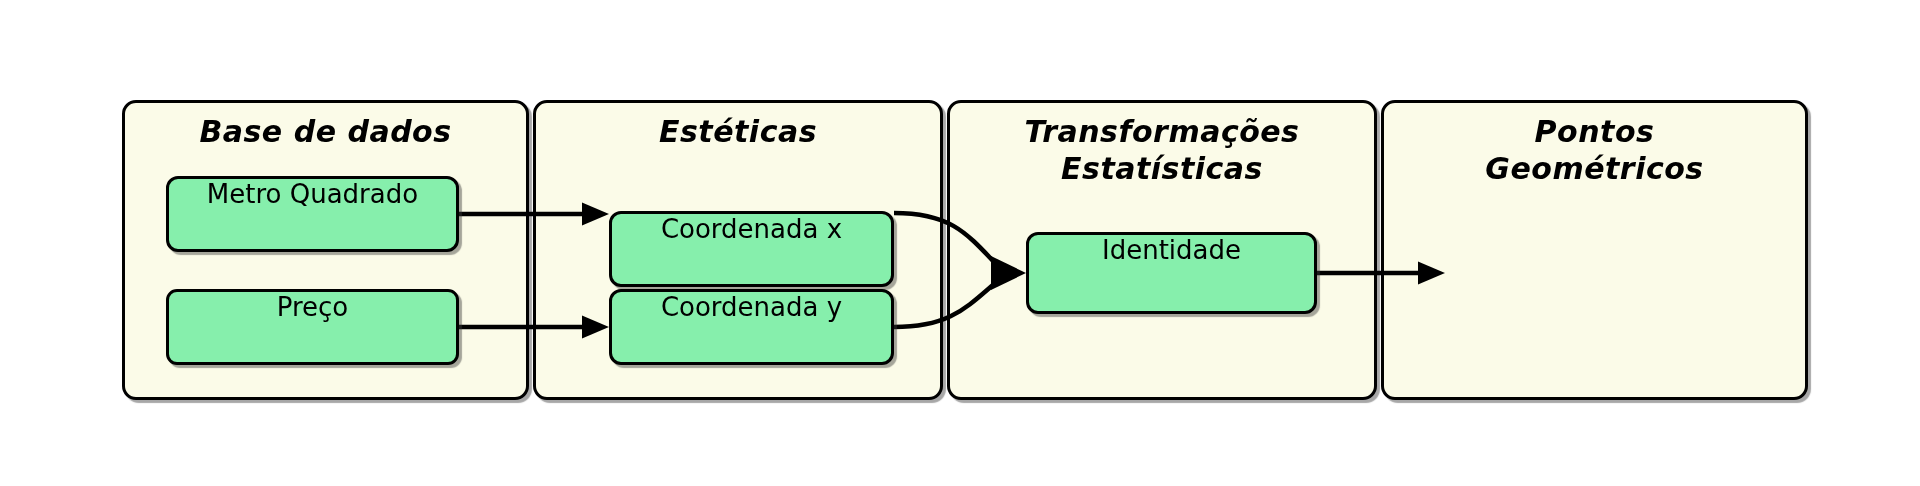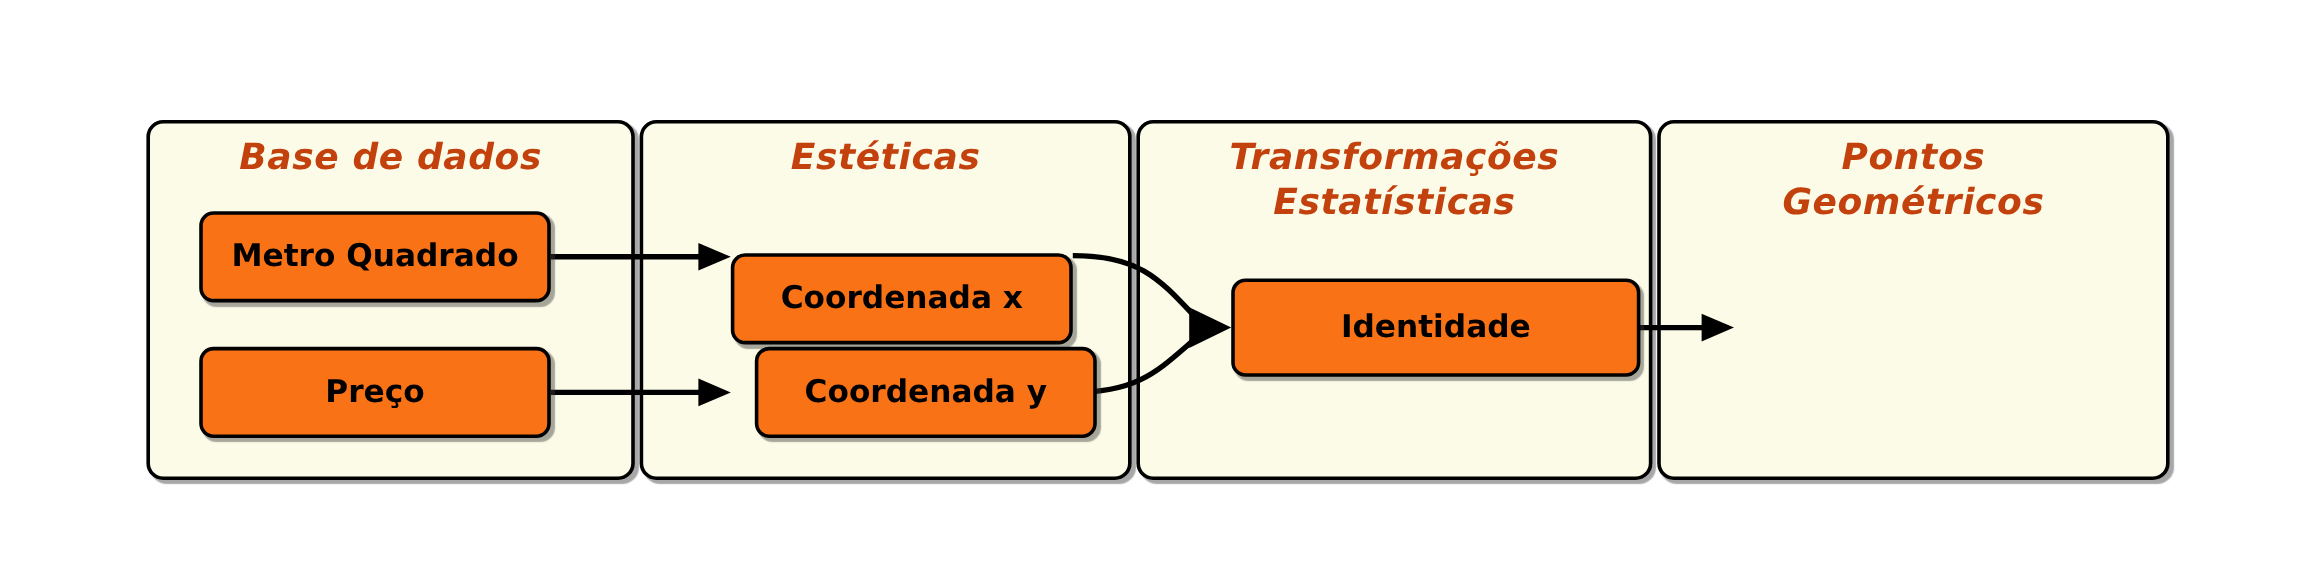--- a/index.html
+++ b/index.html
@@ -35,7 +35,7 @@
     line-height: 37px;
     font-style: italic;
     font-weight: bold;
-    color: #c2410c;
+    color: #000000;
     letter-spacing: 0.5px;
   }
   .panel-title .title-inner {

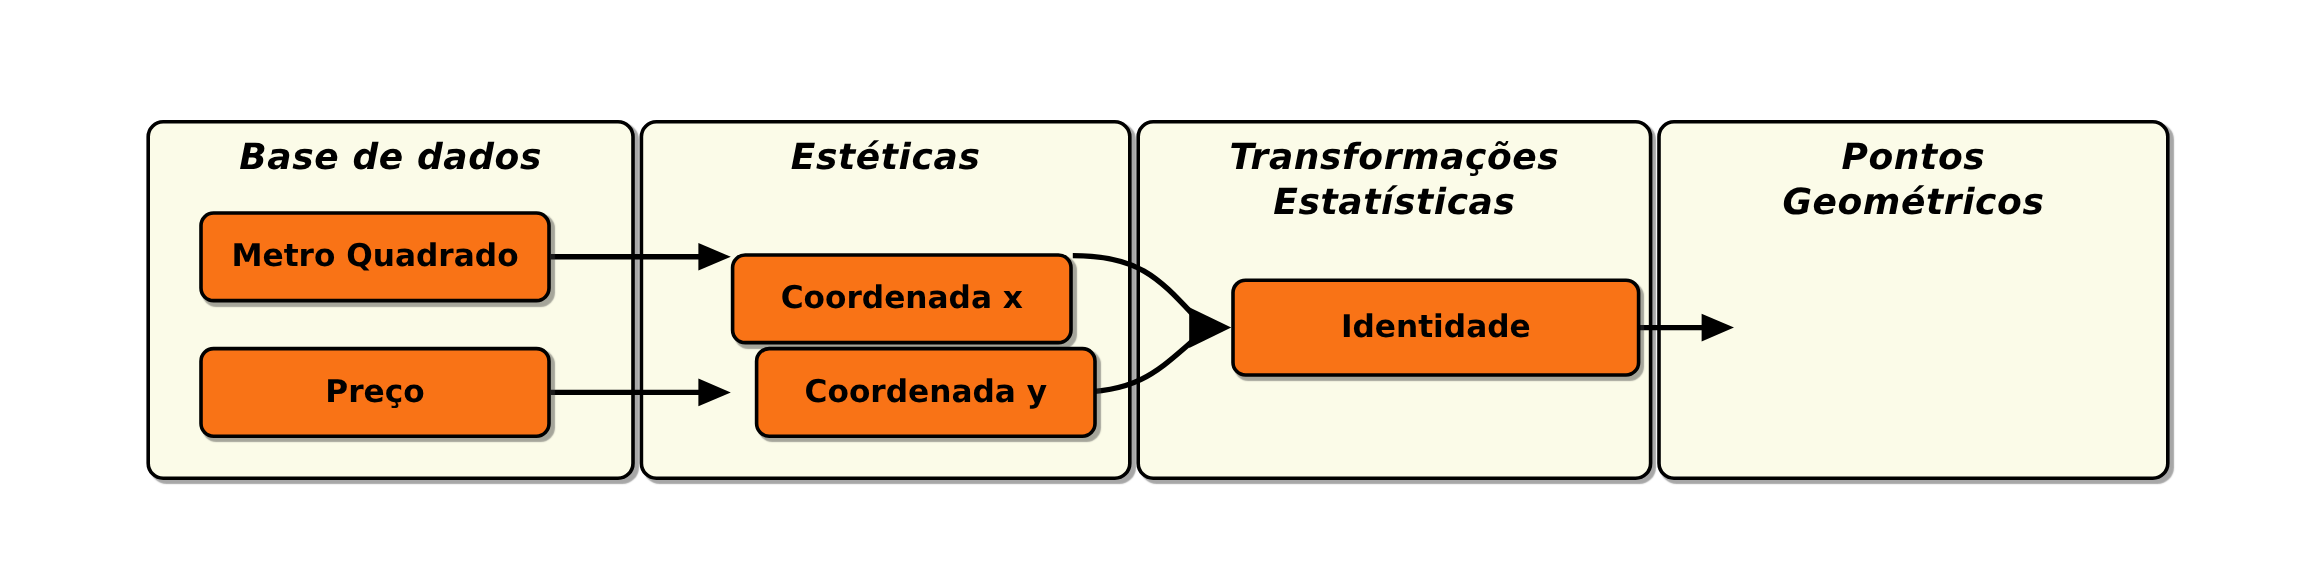--- a/index.html
+++ b/index.html
@@ -44,18 +44,17 @@
   }
   .node {
     position: absolute;
-    background: #f97316;
+    background: #86efac;
     border: 3.5px solid #000000;
     border-radius: 12px;
     box-shadow: 3px 3px 1px rgba(60,60,60,0.45);
     box-sizing: border-box;
     display: flex;
-    align-items: center;
+    align-items: flex-start;
     justify-content: center;
     font-size: 26px;
     color: #000000;
     z-index: 3;
-    font-weight: bold;
   }
   .arrows {
     position: absolute;

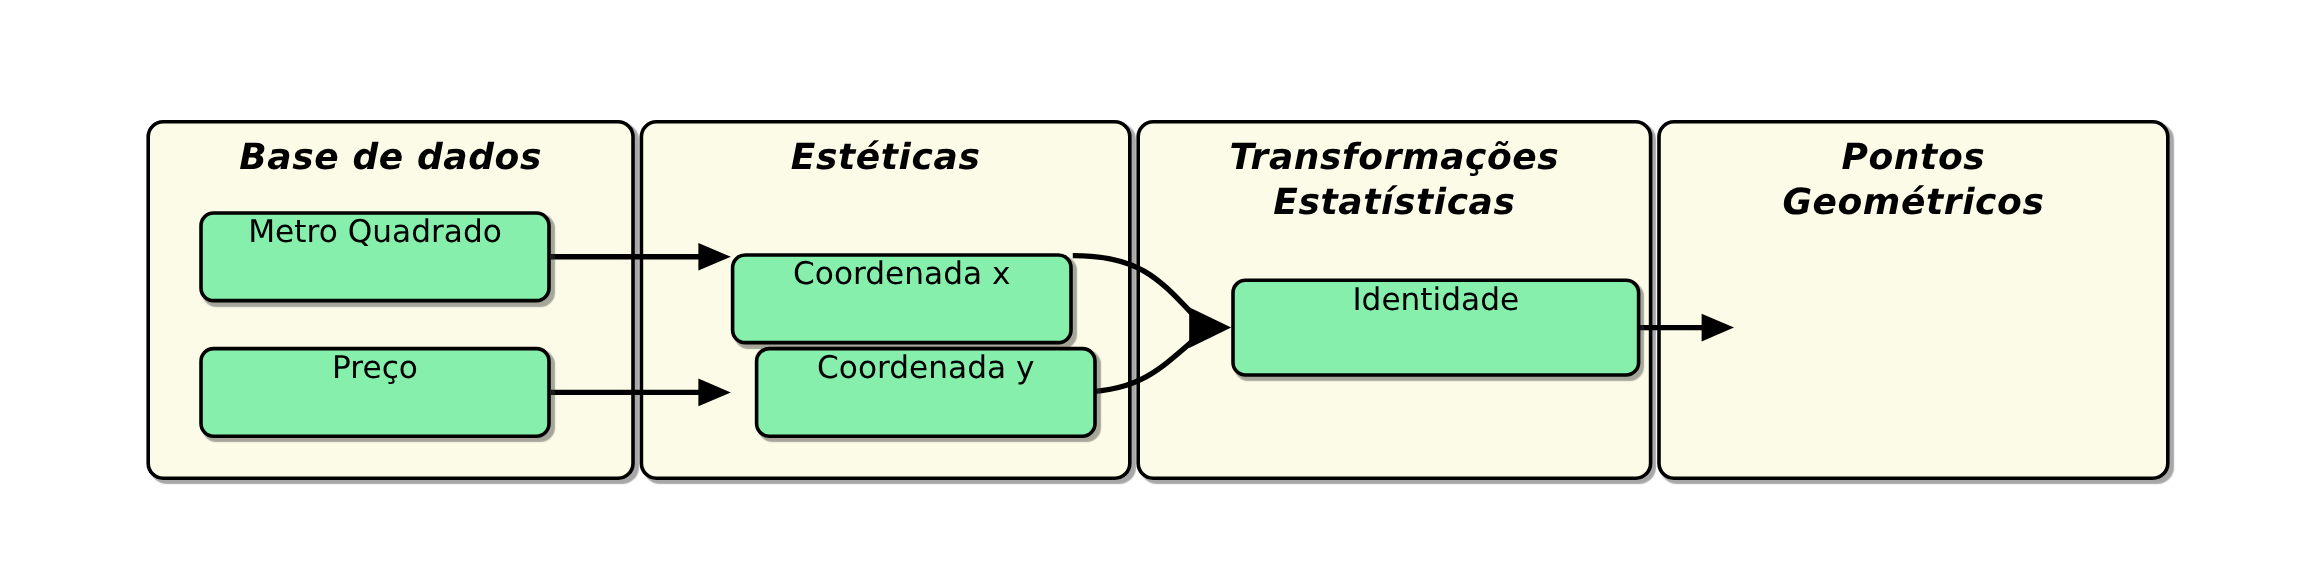--- a/index.html
+++ b/index.html
@@ -86,7 +86,7 @@
   #node-preco          { left: 166px;  top: 289px; width: 293px; height: 76px; }
   #node-coordenada-x   { left: 609px;  top: 176px; width: 285px; height: 76px; margin-top: 35px; }
   #node-coordenada-y   { left: 609px;  top: 289px; width: 285px; height: 76px; margin-left: 20px; }
-  #node-identidade     { left: 1026px; top: 232px; width: 341px; height: 82px; }
+  #node-identidade     { left: 1026px; top: 232px; width: 291px; height: 82px; }
   #node-pontos         { left: 1445px; top: 232px; width: 289px; height: 80px; }
 </style>
 </head>

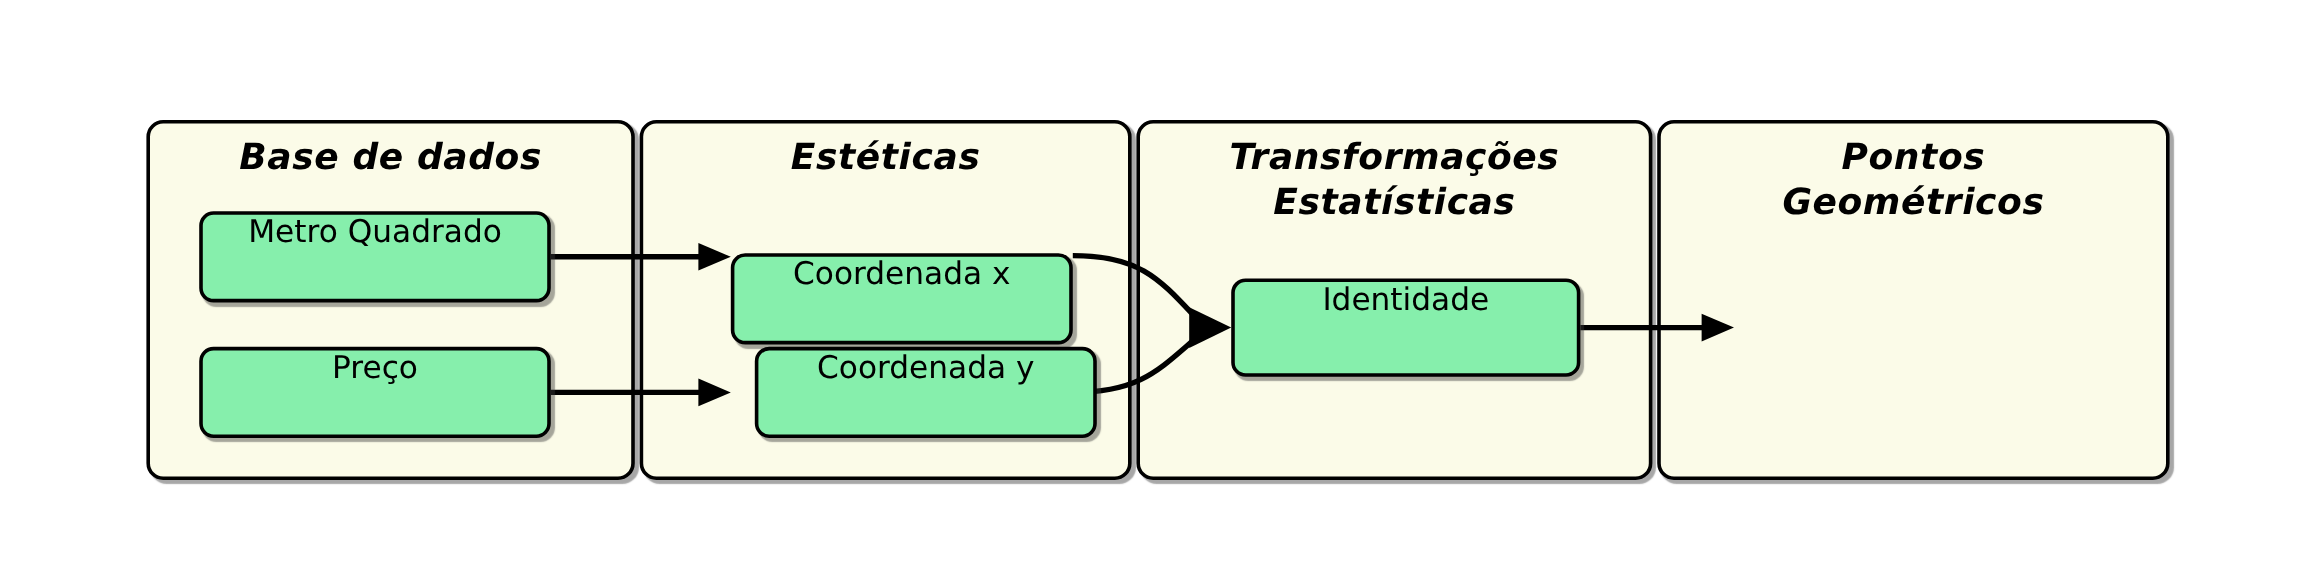--- a/index.html
+++ b/index.html
@@ -83,7 +83,7 @@
 
   
   #node-metro-quadrado { left: 166px;  top: 176px; width: 293px; height: 76px; }
-  #node-preco          { left: 166px;  top: 289px; width: 293px; height: 76px; }
+  #node-preco          { left: 166px;  top: 289px; width: 293px; height: 76px; border-radius: 11px; }
   #node-coordenada-x   { left: 609px;  top: 176px; width: 285px; height: 76px; margin-top: 35px; }
   #node-coordenada-y   { left: 609px;  top: 289px; width: 285px; height: 76px; margin-left: 20px; }
   #node-identidade     { left: 1026px; top: 232px; width: 291px; height: 82px; }

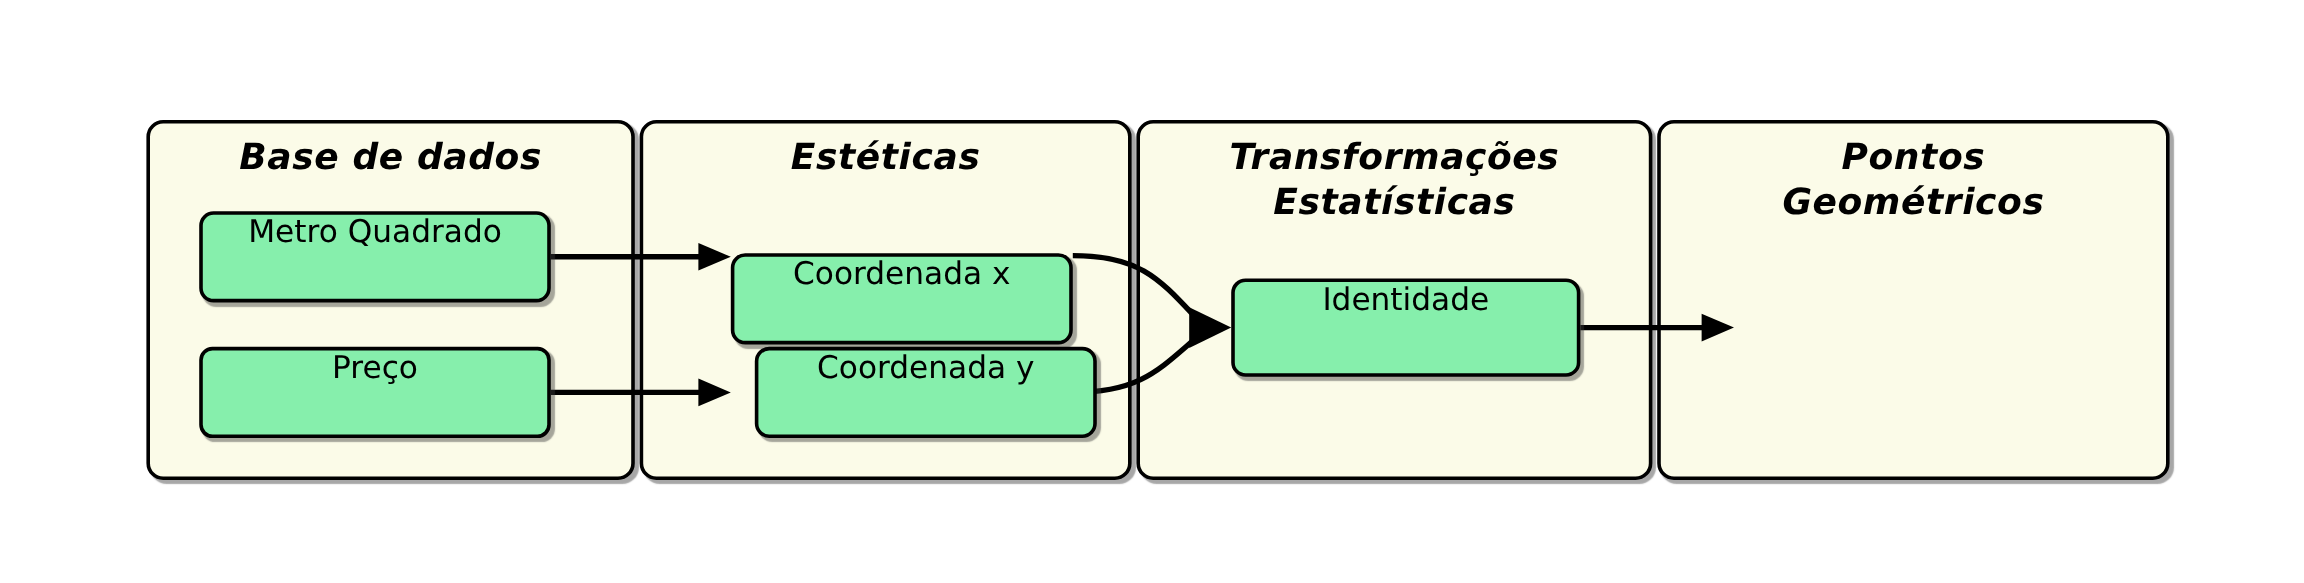--- a/index.html
+++ b/index.html
@@ -85,7 +85,7 @@
   #node-metro-quadrado { left: 166px;  top: 176px; width: 293px; height: 76px; }
   #node-preco          { left: 166px;  top: 289px; width: 293px; height: 76px; border-radius: 11px; }
   #node-coordenada-x   { left: 609px;  top: 176px; width: 285px; height: 76px; margin-top: 35px; }
-  #node-coordenada-y   { left: 609px;  top: 289px; width: 285px; height: 76px; margin-left: 20px; }
+  #node-coordenada-y   { left: 609px;  top: 289px; width: 285px; height: 76px; }
   #node-identidade     { left: 1026px; top: 232px; width: 291px; height: 82px; }
   #node-pontos         { left: 1445px; top: 232px; width: 289px; height: 80px; }
 </style>

